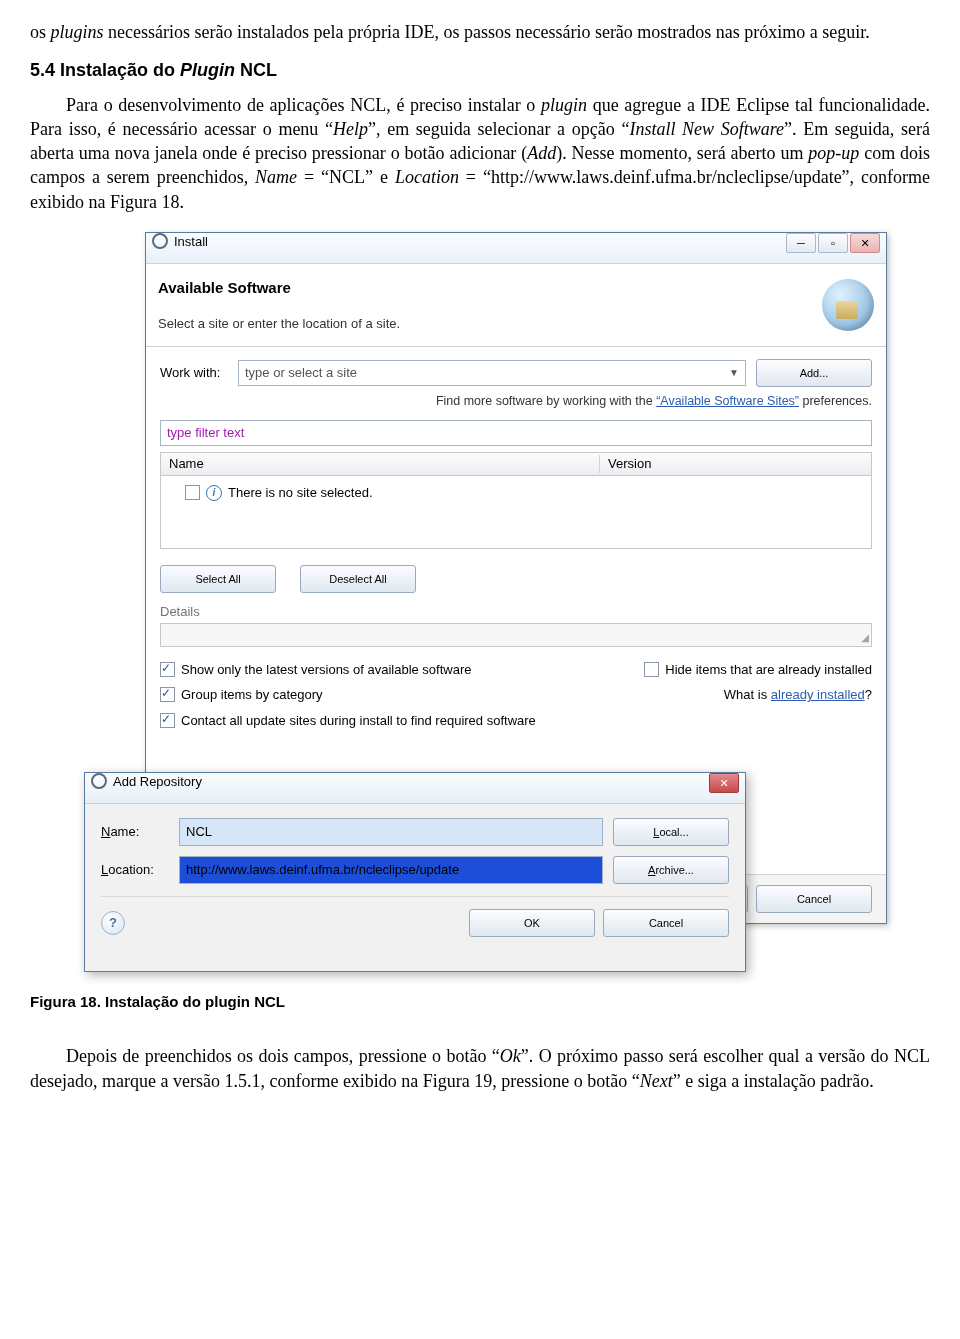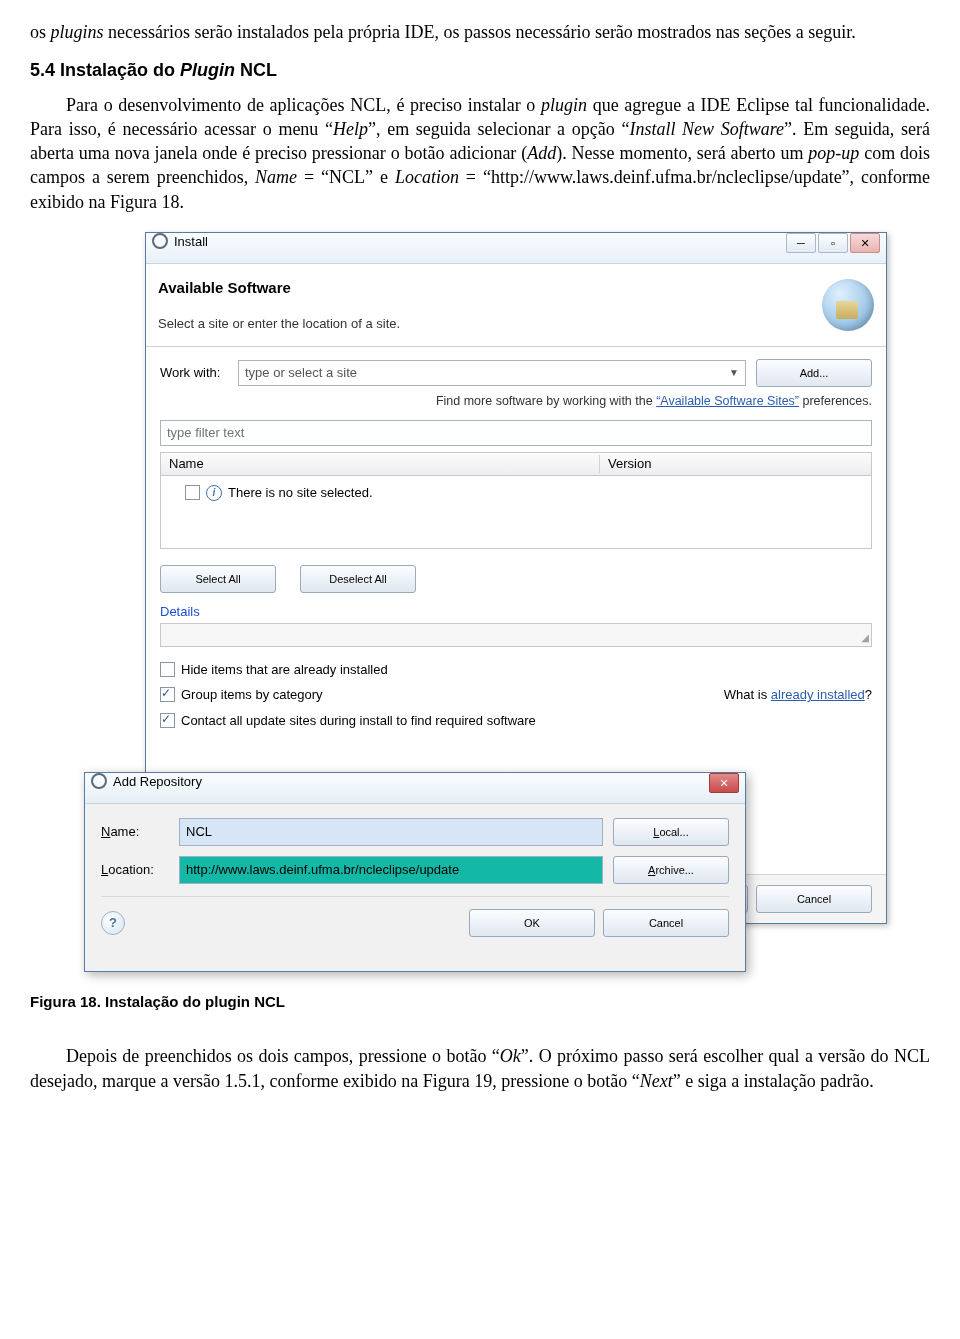--- a/index.html
+++ b/index.html
@@ -227,7 +227,7 @@
 <body>
 
 <p>
-  <span>os </span><span class="italic">plugins</span><span> necessários serão instalados pela própria IDE, os passos necessário serão mostrados nas seções a seguir.</span>
+  <span>os </span><span class="italic">plugins</span><span> necessários serão instalados pela própria IDE, os passos necessário serão mostrados nas próximo a seguir.</span>
 </p>
 
 <div class="section-heading">

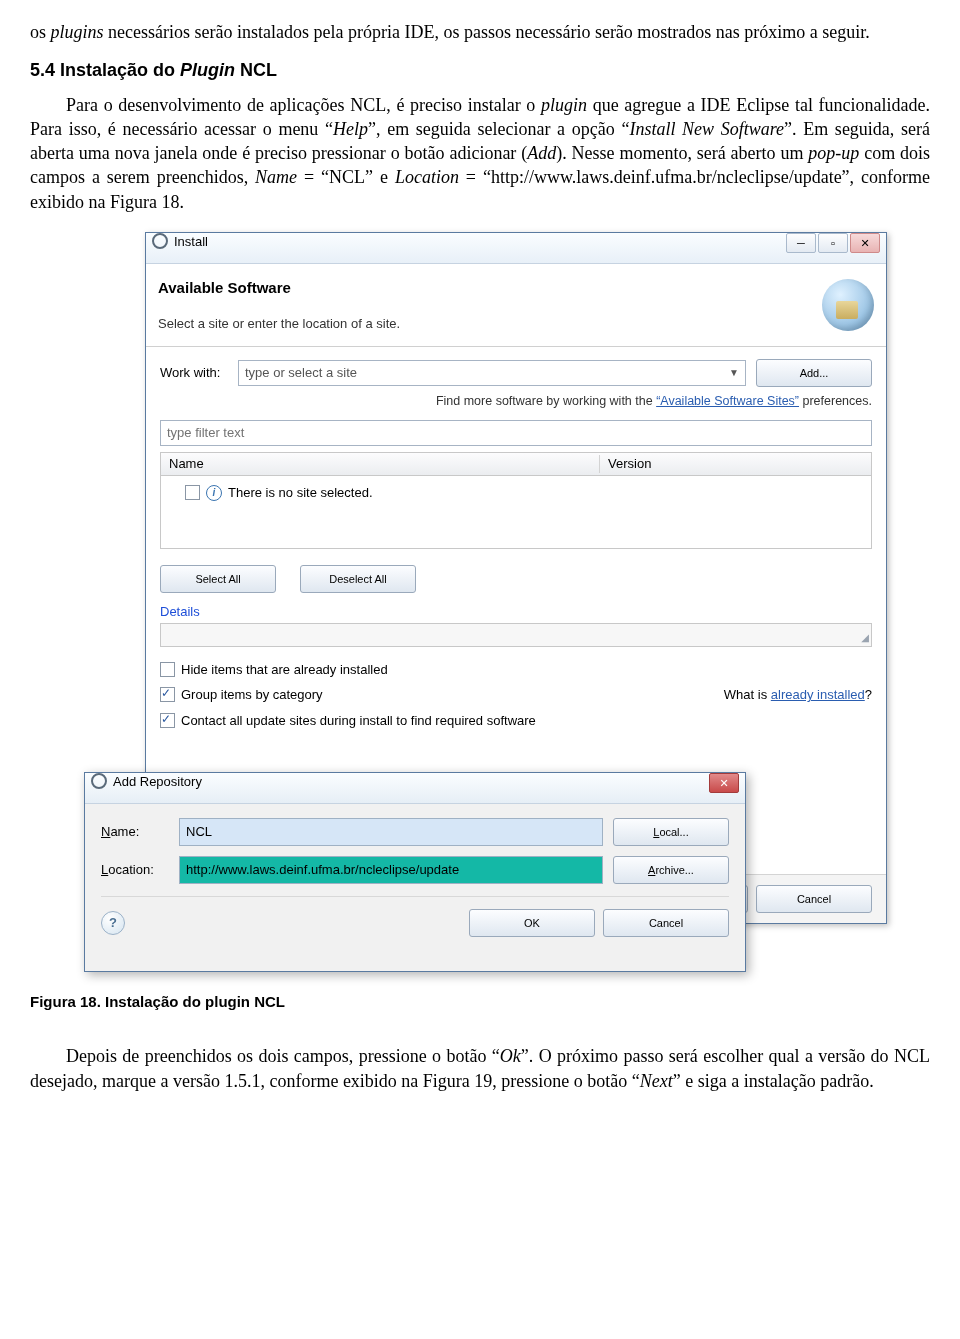--- a/index.html
+++ b/index.html
@@ -130,7 +130,7 @@
     .link { color:#2a5db0; text-decoration:underline; }
     .filter-field {
       height:24px; border:1px solid #a7b4c4;
-      padding:0 6px; color:#737373;
+      padding:0 6px; color:#a21caf;
       display:flex; align-items:center;
       margin-bottom:6px;
       text-align:right;

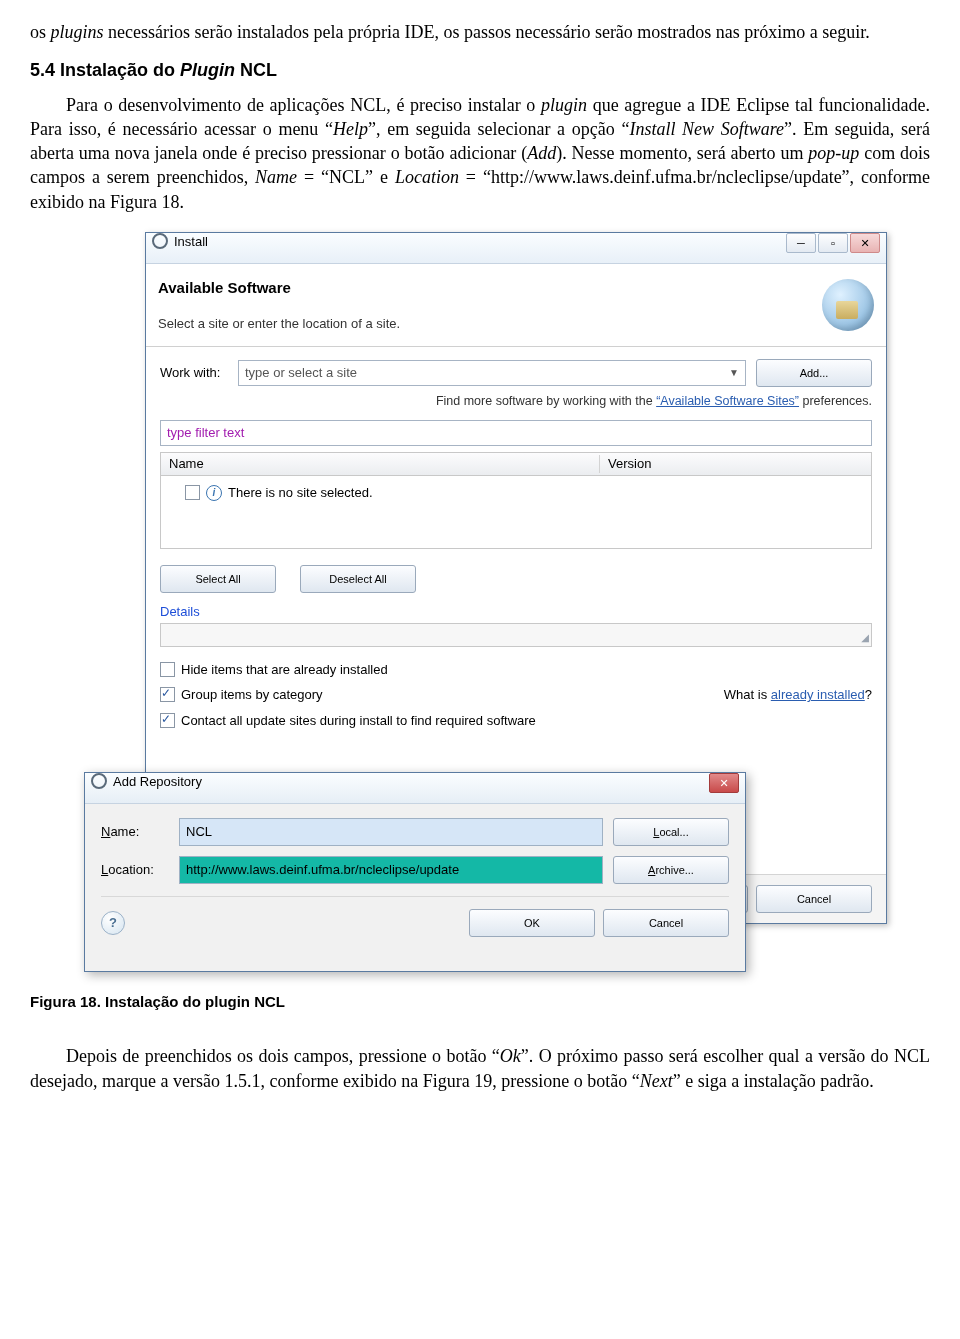--- a/index.html
+++ b/index.html
@@ -159,7 +159,7 @@
       font-size:10px; font-weight:bold; color:#3a74b0; font-style:italic;
     }
     .select-btns { display:flex; gap:24px; margin:16px 0 10px 0;}
-    .details-lbl { color:#1d4ed8; margin:6px 0 2px 0;}
+    .details-lbl { color:#737373; margin:6px 0 2px 0;}
     .details-box {
       border:1px solid #c8c8c8;
       height:22px;

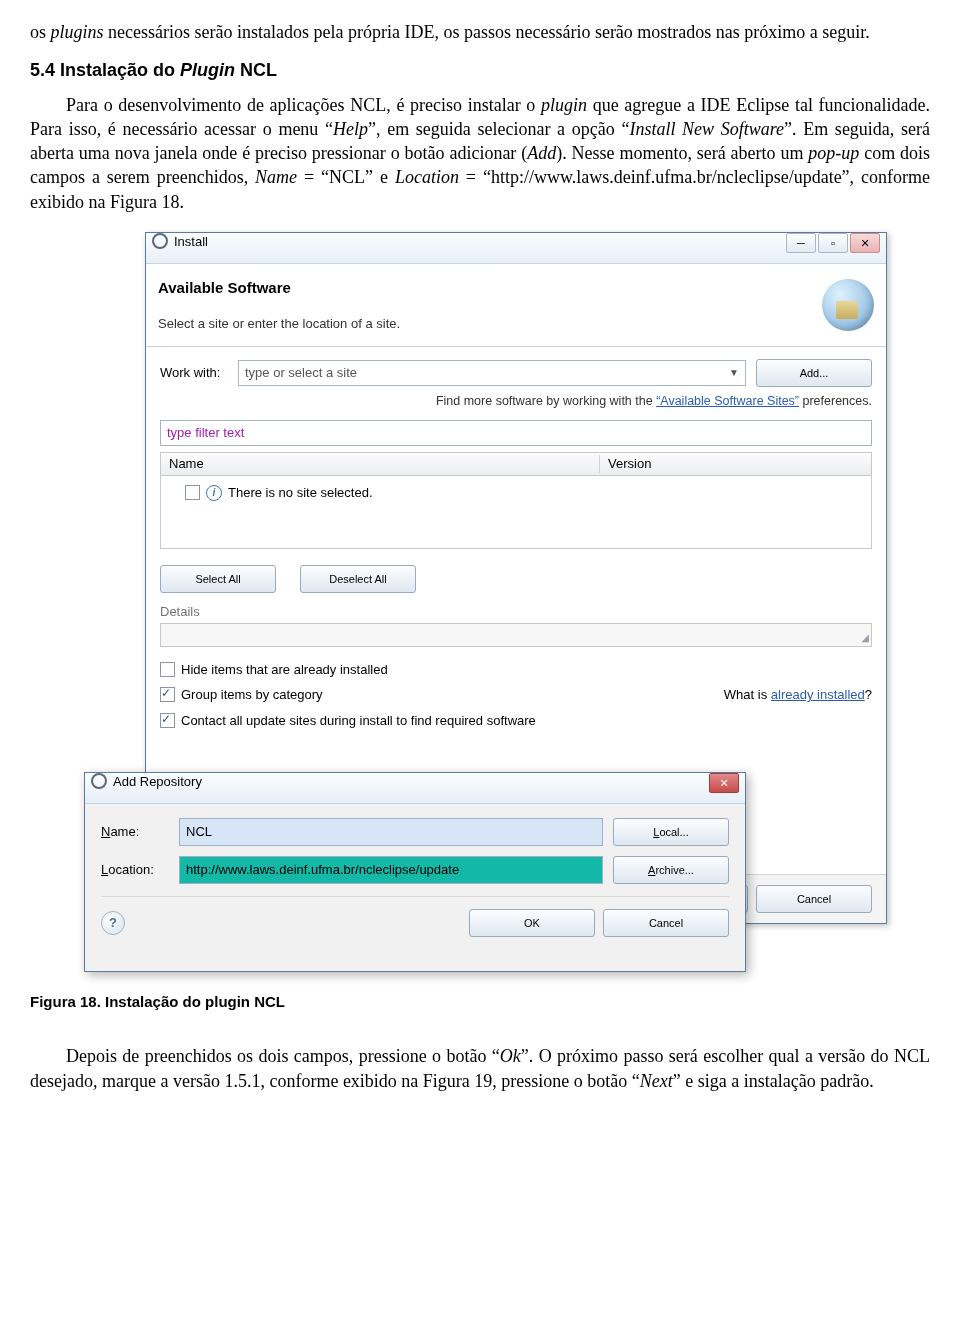--- a/index.html
+++ b/index.html
@@ -301,6 +301,10 @@
 
       <div class="opts">
         <div class="opt-row">
+          <div class="left">
+            <span class="cb on"></span>
+            <span>Show only the latest versions of available software</span>
+          </div>
           <span class="cb"></span>
           <span>Hide items that are already installed</span>
         </div>

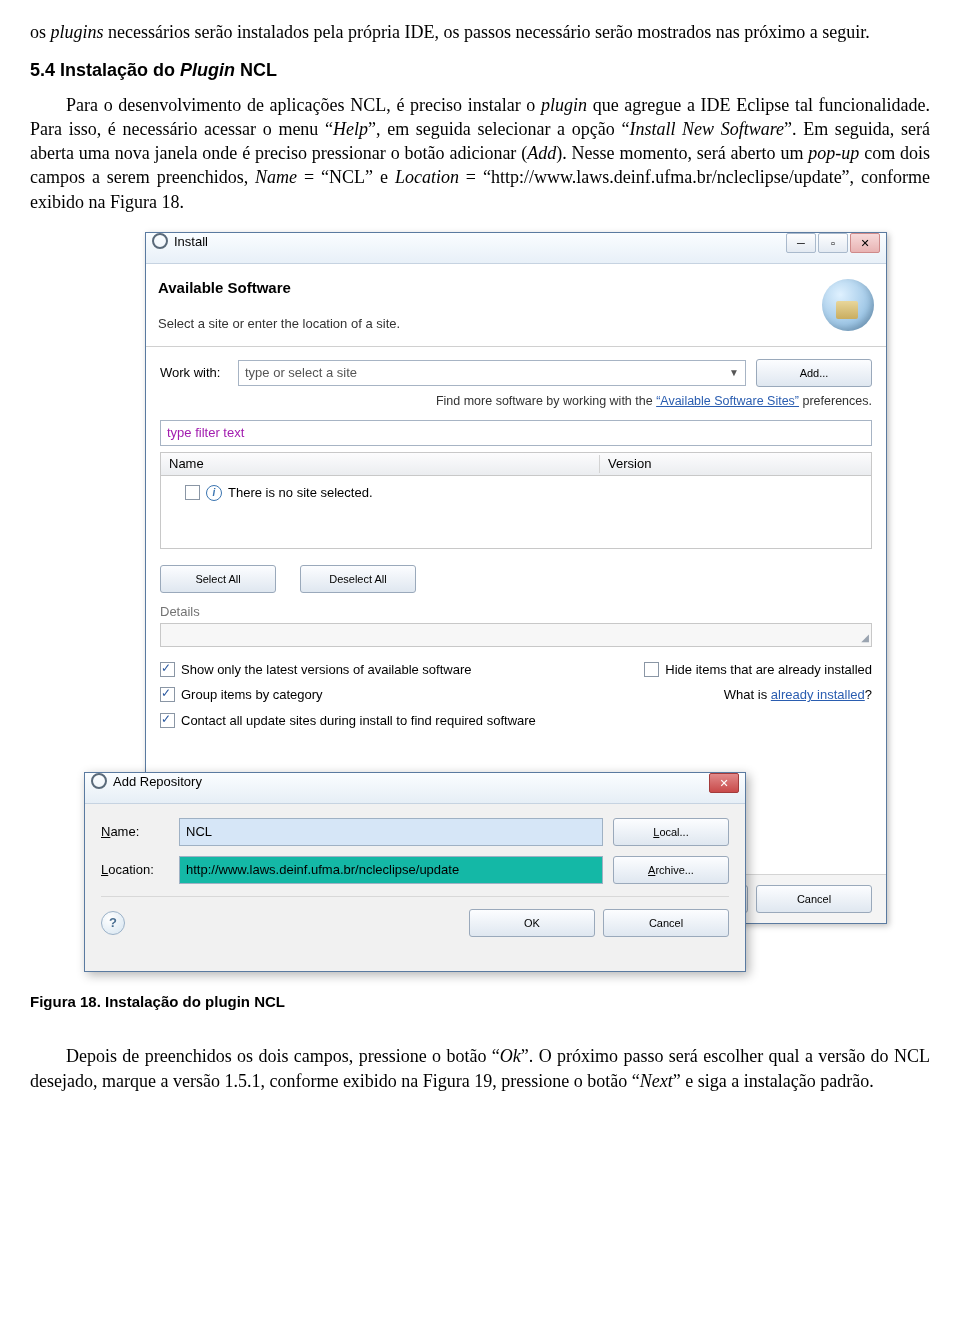--- a/index.html
+++ b/index.html
@@ -210,7 +210,7 @@
     .ar-input {
       flex:1; height:26px;
       border:1px solid #9fb1c4;
-      background:#14b8a6;
+      background:#1d4ed8;
       padding:0 6px;
       display:flex; align-items:center;
     }

